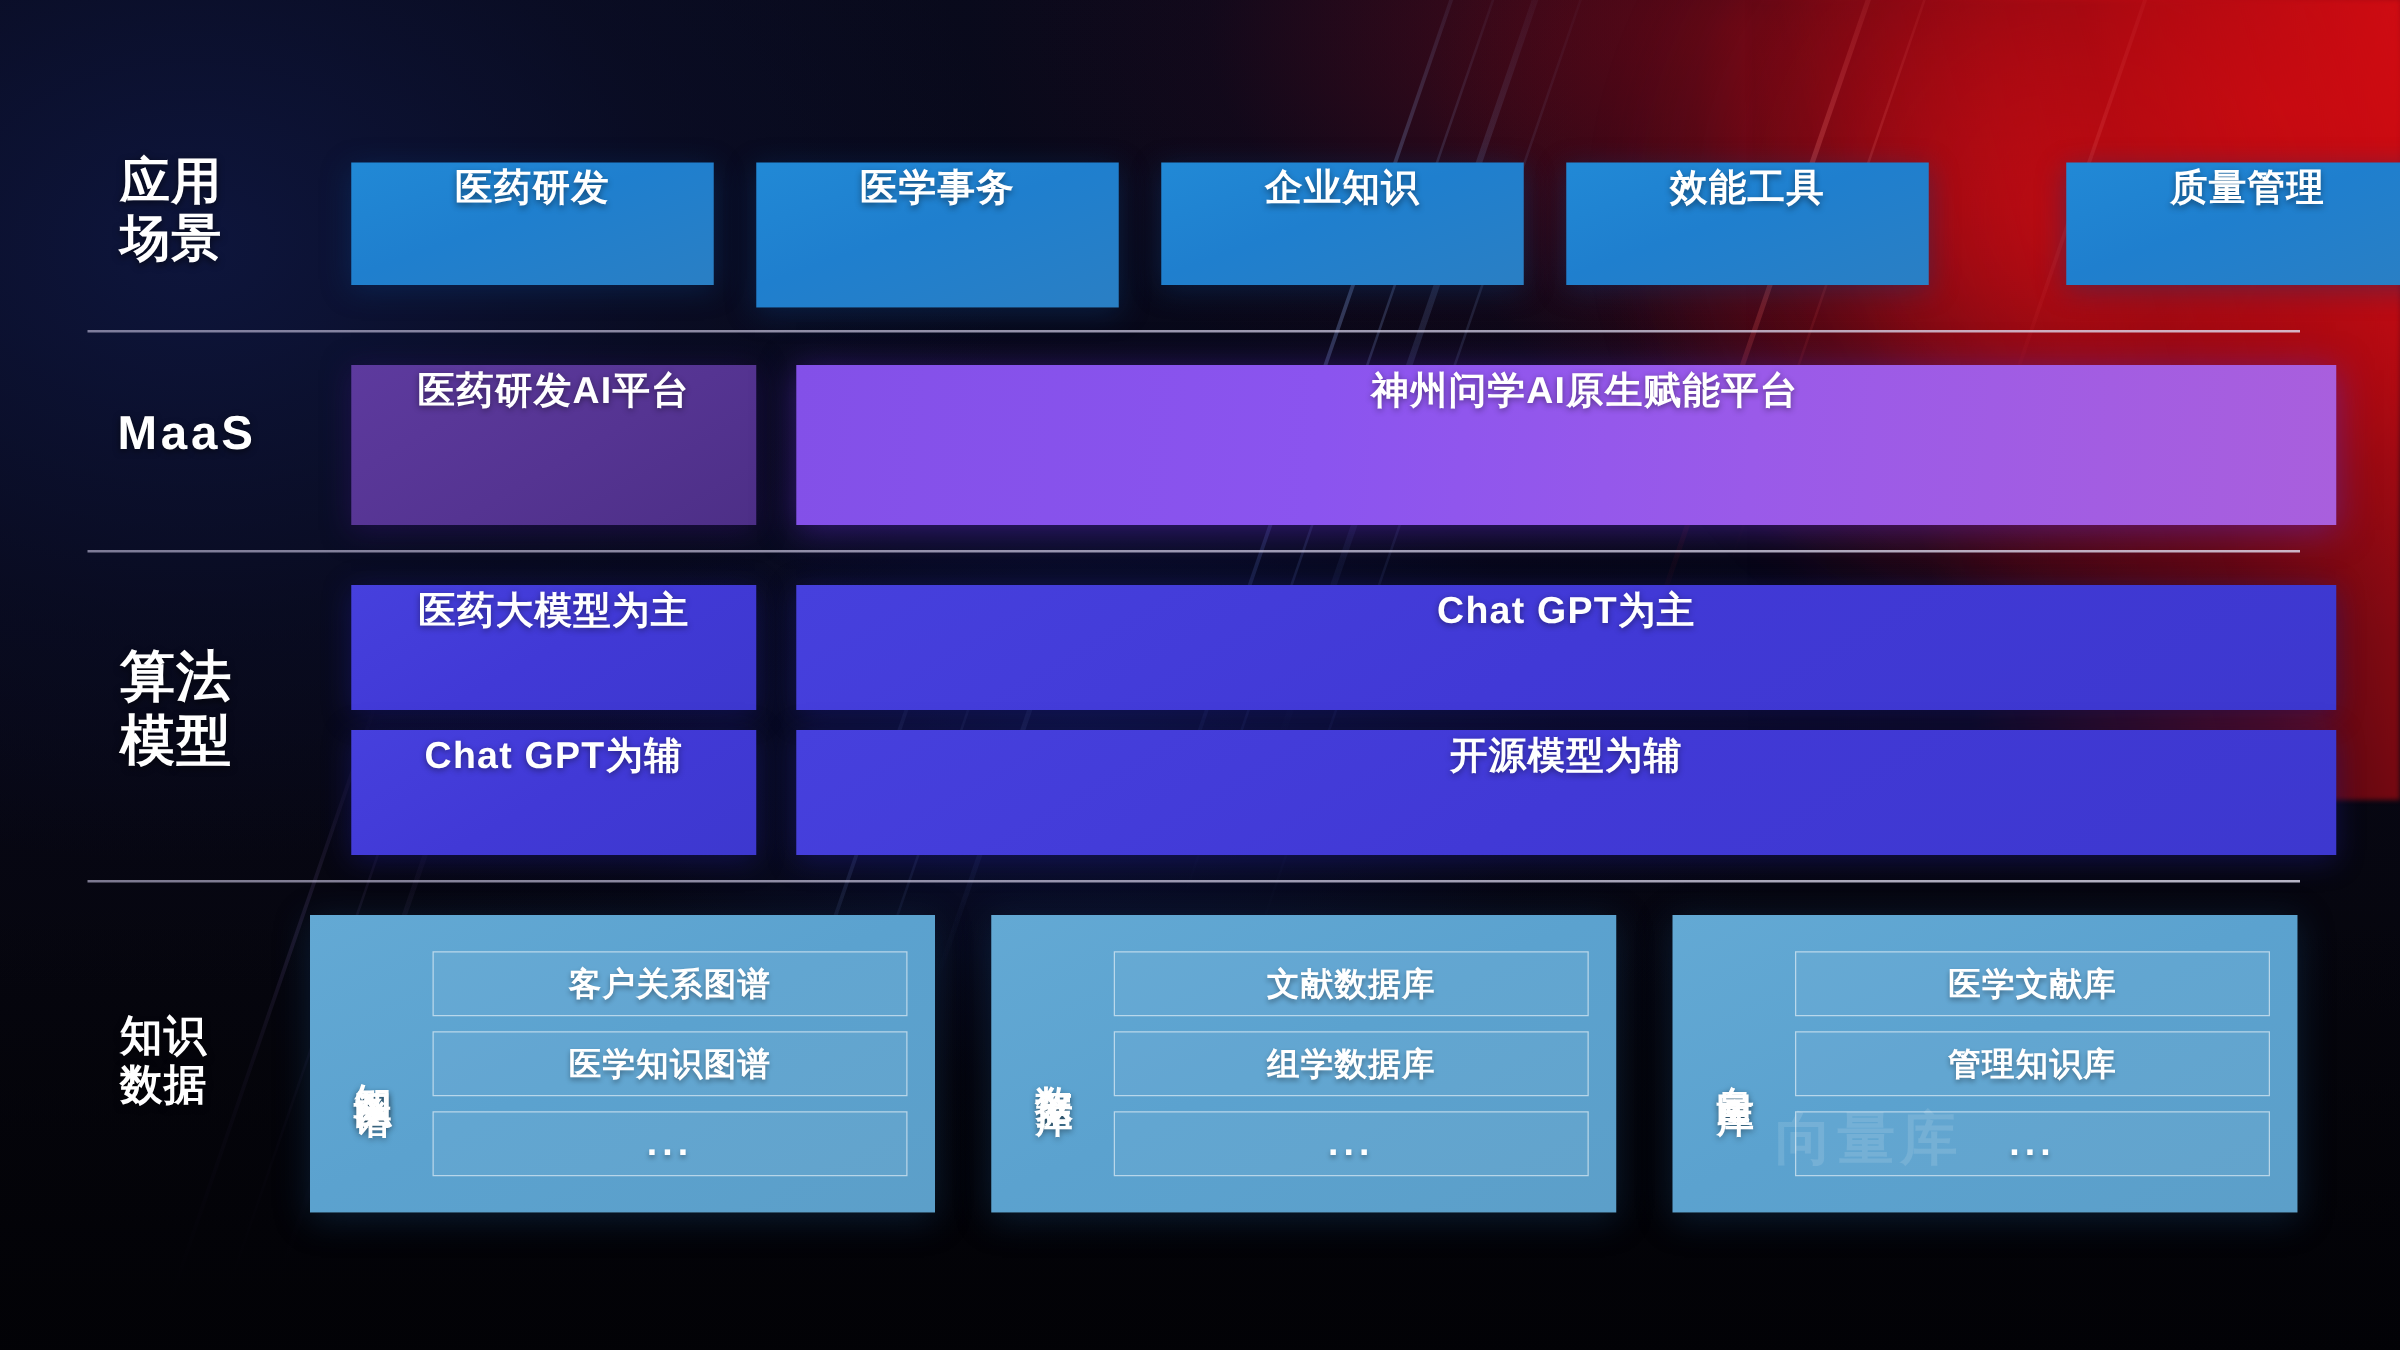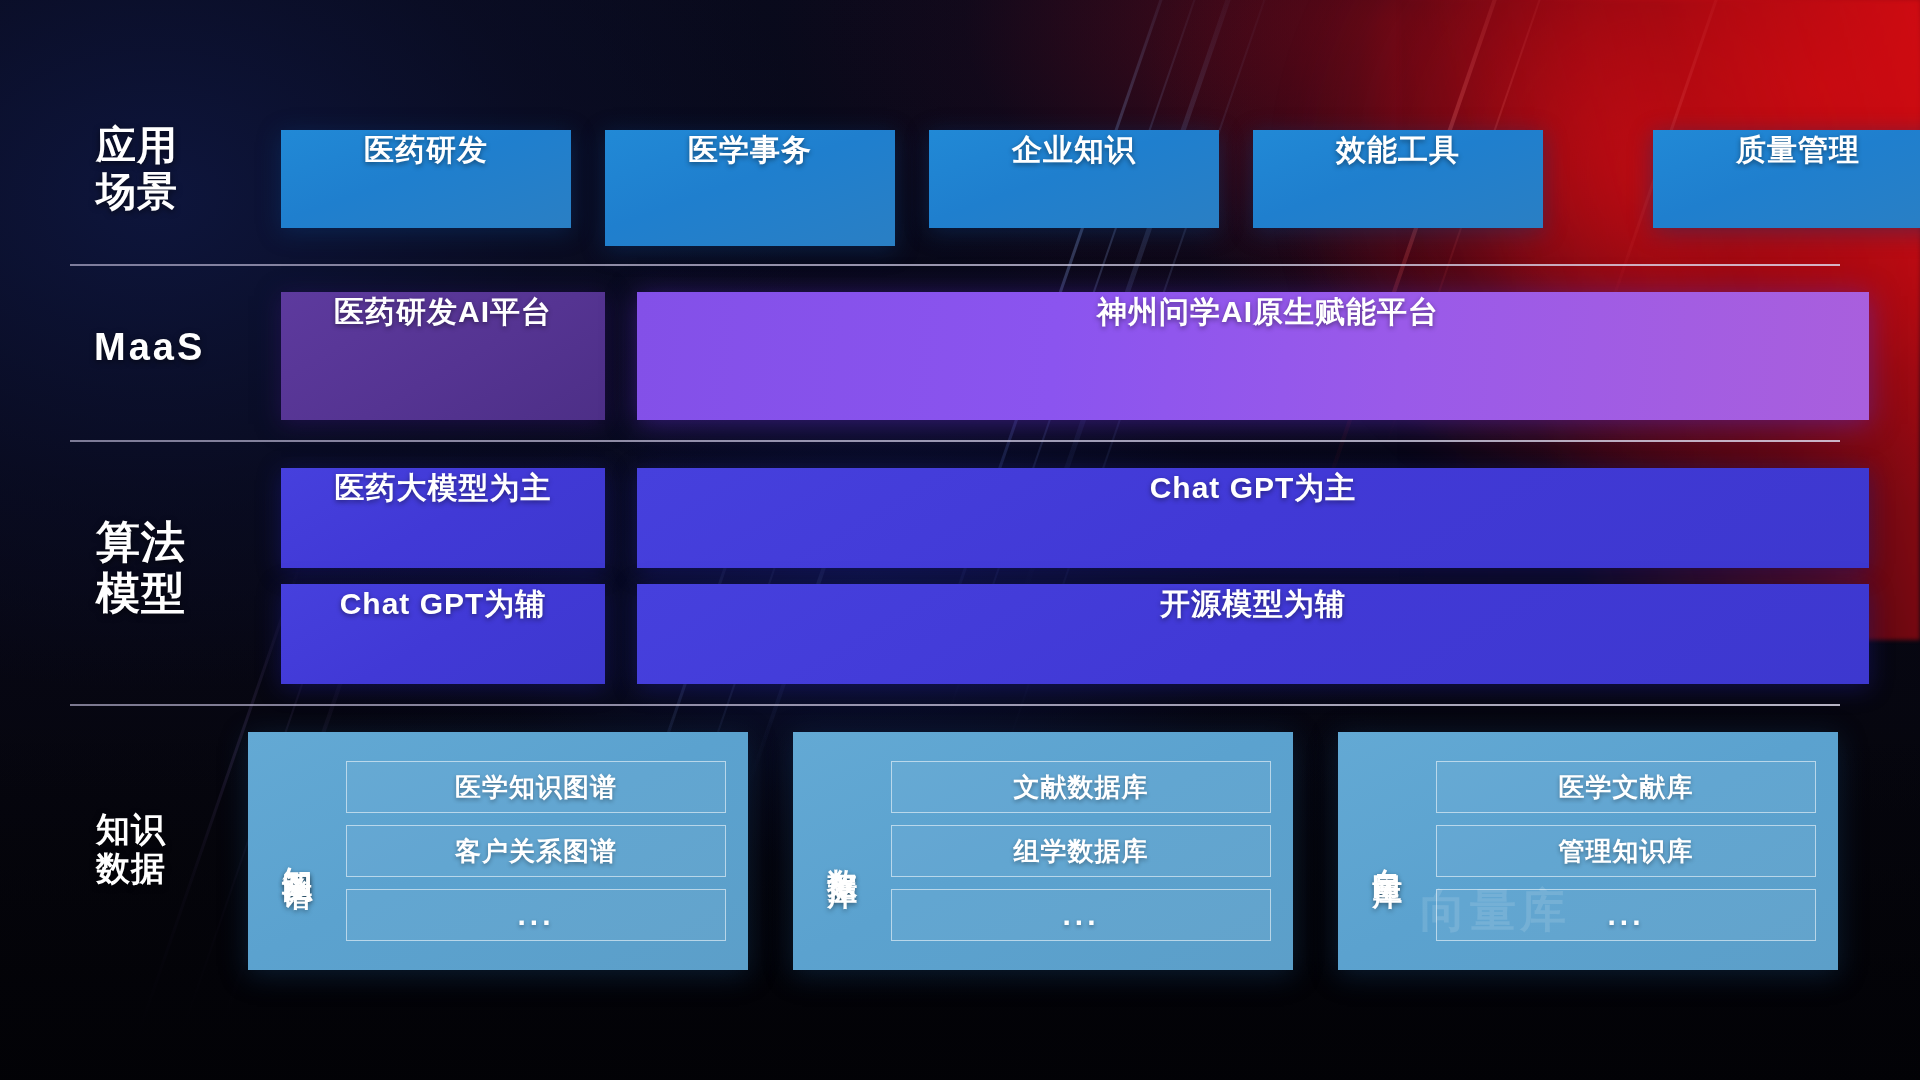--- a/index.html
+++ b/index.html
@@ -222,10 +222,10 @@
     <div class="kpanel-label">知识图谱</div>
     <div class="kpanel-items">
       <div class="kitem">
+        <span>客户关系图谱</span>
+      </div>
+      <div class="kitem">
         <span>医学知识图谱</span>
-      </div>
-      <div class="kitem">
-        <span>客户关系图谱</span>
       </div>
       <div class="kitem ellipsis">
         <span>...</span>

